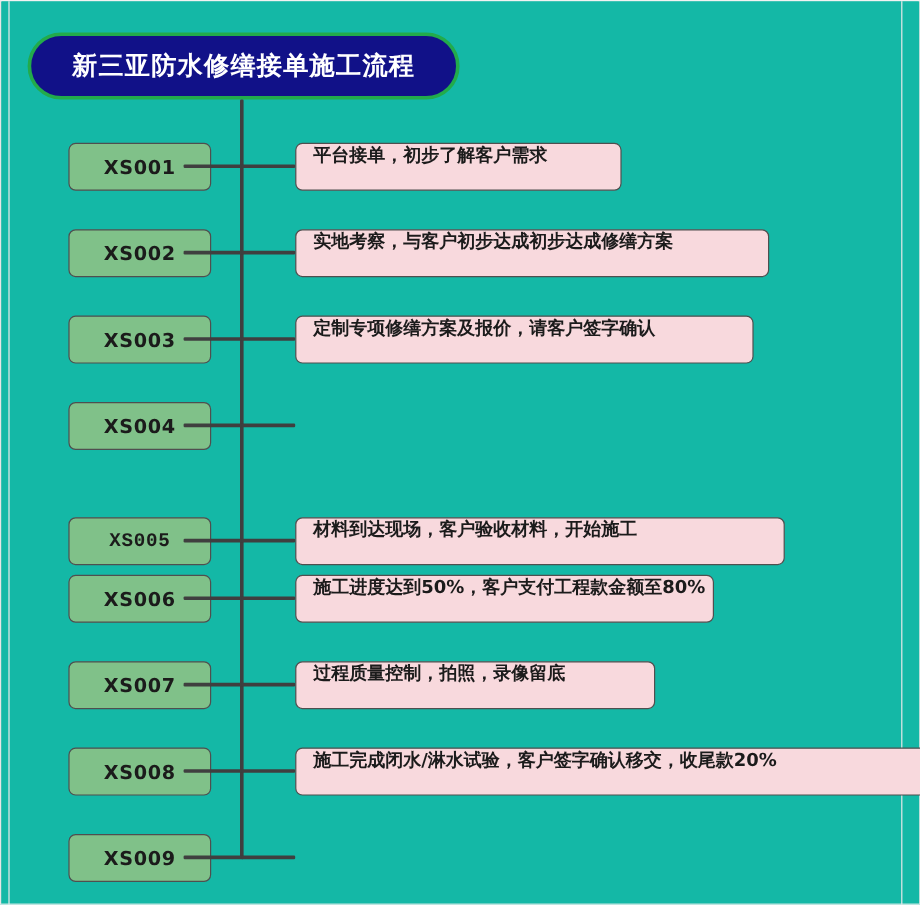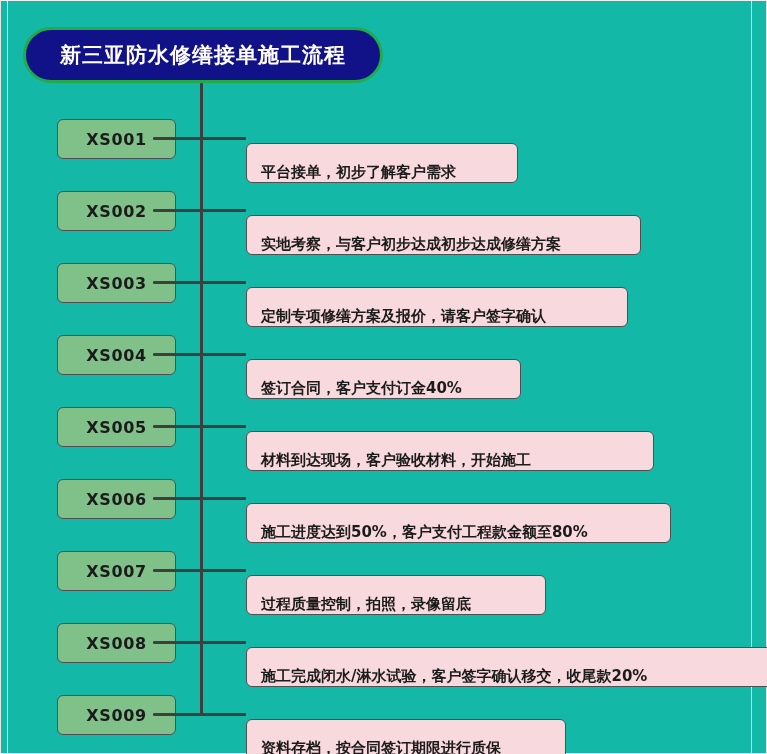--- a/index.html
+++ b/index.html
@@ -112,13 +112,12 @@
     border-radius: 6px;
     box-sizing: border-box;
     display: flex;
-    align-items: flex-end;
+    align-items: flex-start;
     padding: 0 14px;
     font-size: 15px;
     font-weight: bold;
     color: #1b1b1b;
     white-space: nowrap;
-    margin-top: 24px;
   }
 </style>
 </head>

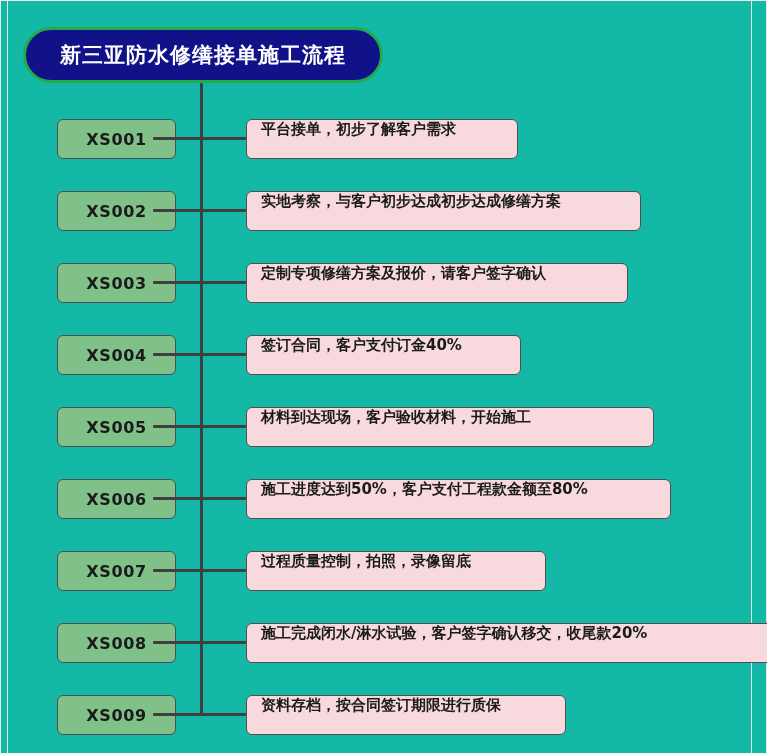--- a/index.html
+++ b/index.html
@@ -171,9 +171,6 @@
         </div>
         <div class="row-line" style="left: 152px; top: 18px; width: 50px;"></div>
         <div class="row-line" style="left: 200px; top: 18px; width: 45px;"></div>
-        <div class="desc-box" style="width: 275px;">
-          <span>签订合同，客户支付订金40%</span>
-        </div>
       </div>
       <div class="row" style="top: 406px;">
         <div class="code-box">

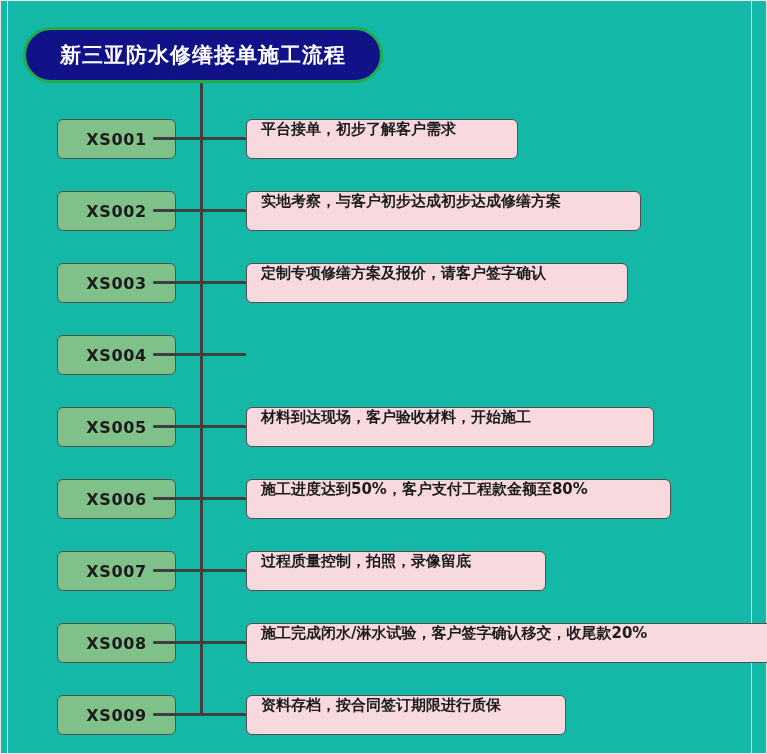--- a/index.html
+++ b/index.html
@@ -172,7 +172,7 @@
         <div class="row-line" style="left: 152px; top: 18px; width: 50px;"></div>
         <div class="row-line" style="left: 200px; top: 18px; width: 45px;"></div>
       </div>
-      <div class="row" style="top: 406px;">
+      <div class="row" style="top: 430px; font-family: Liberation Mono, monospace;">
         <div class="code-box">
           <span>XS005</span>
         </div>

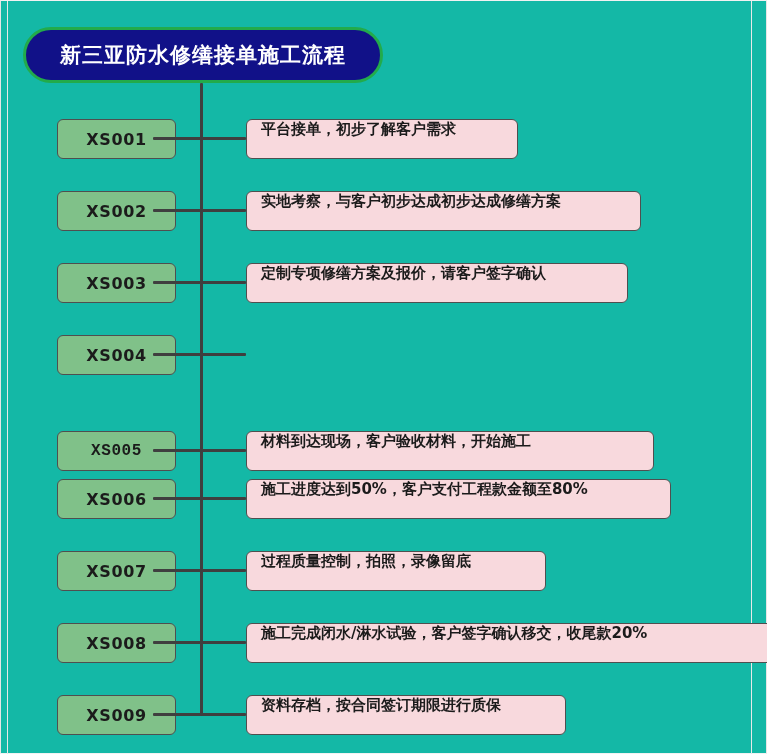--- a/index.html
+++ b/index.html
@@ -188,7 +188,7 @@
         </div>
         <div class="row-line" style="left: 152px; top: 18px; width: 50px;"></div>
         <div class="row-line" style="left: 200px; top: 18px; width: 45px;"></div>
-        <div class="desc-box" style="width: 425px;">
+        <div class="desc-box" style="width: 349px;">
           <span>施工进度达到50%，客户支付工程款金额至80%</span>
         </div>
       </div>

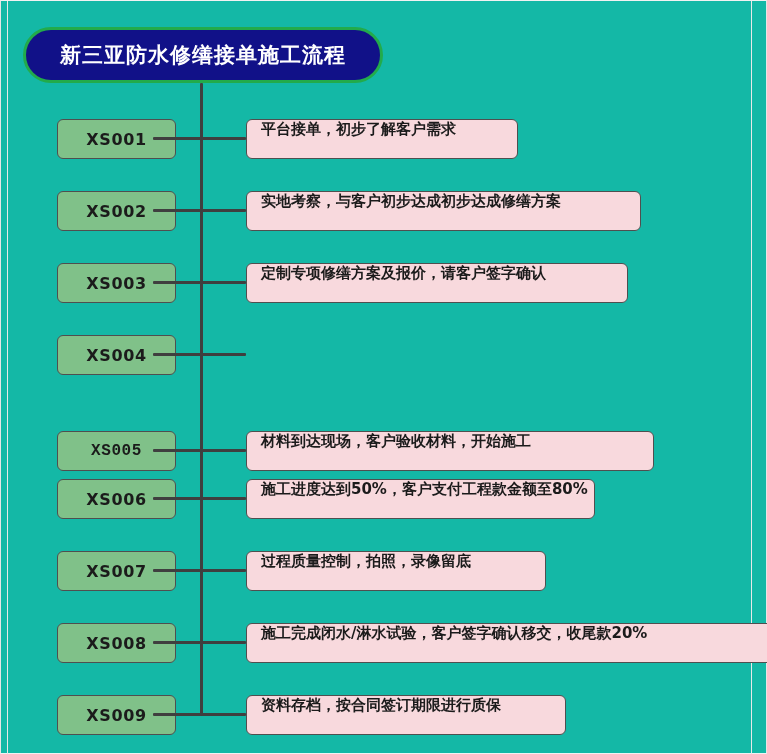--- a/index.html
+++ b/index.html
@@ -218,9 +218,6 @@
         </div>
         <div class="row-line" style="left: 152px; top: 18px; width: 50px;"></div>
         <div class="row-line" style="left: 200px; top: 18px; width: 45px;"></div>
-        <div class="desc-box" style="width: 320px;">
-          <span>资料存档，按合同签订期限进行质保</span>
-        </div>
       </div>
     </div>
 

